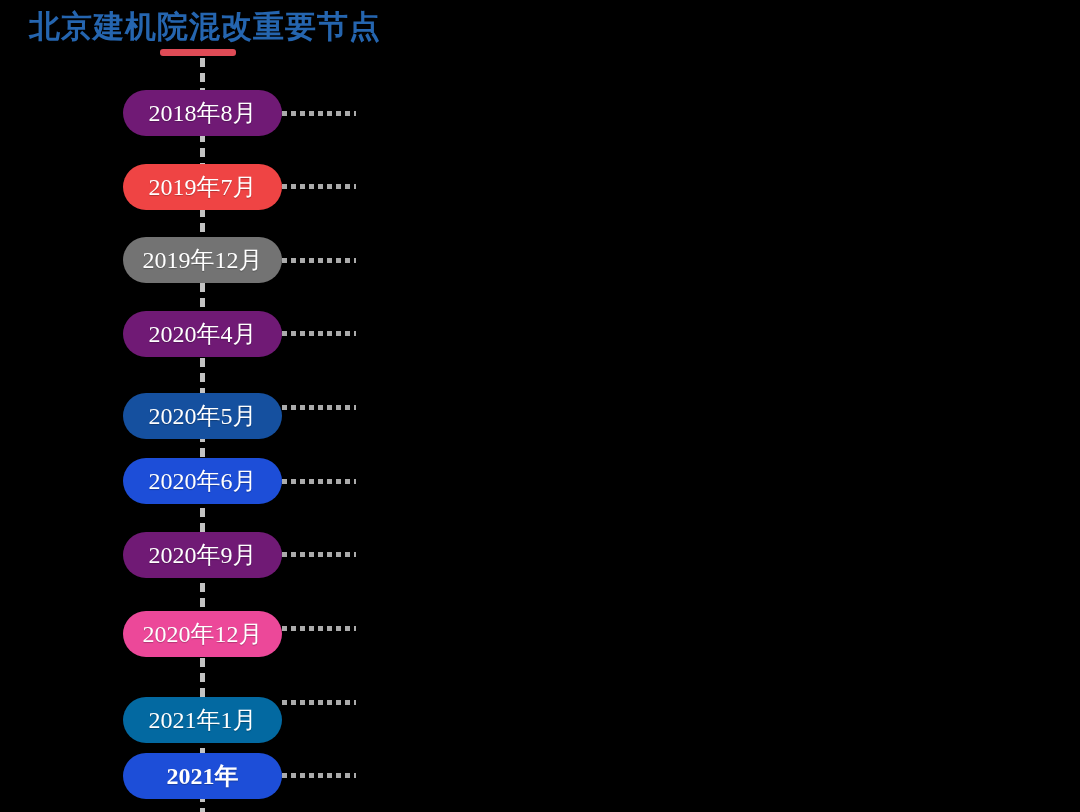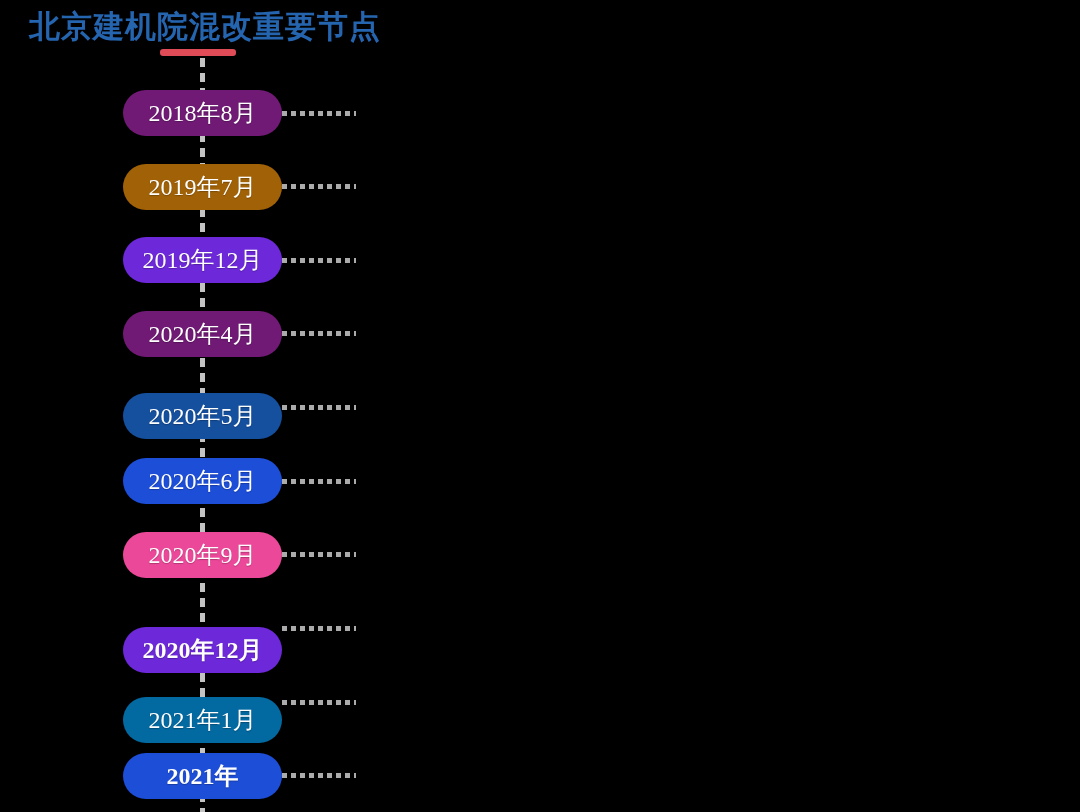--- a/index.html
+++ b/index.html
@@ -97,7 +97,7 @@
   </div>
   <div class="milestone-connector" style="top: 110.5px;"></div>
 
-  <div class="milestone-pill" style="top: 163.66px; background: #a16207;">
+  <div class="milestone-pill" style="top: 163.66px; background: #ef4444;">
     <span class="milestone-label">2019年7月</span>
   </div>
   <div class="milestone-connector" style="top: 184.16px;"></div>

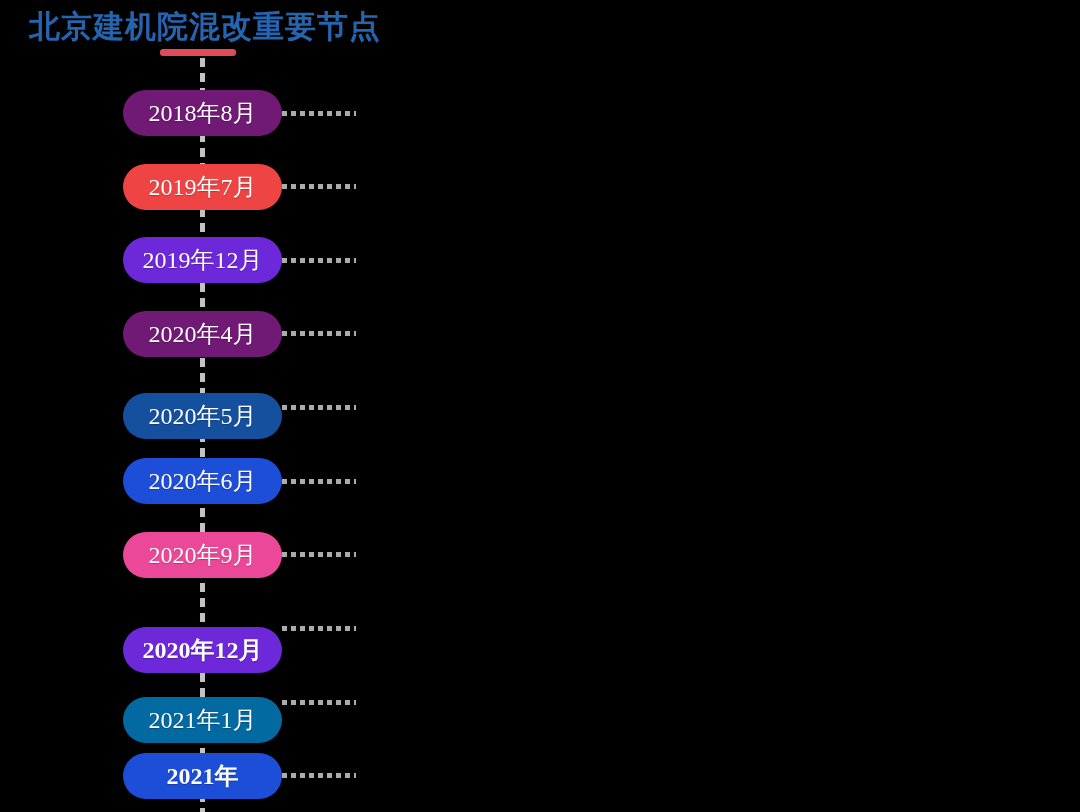--- a/index.html
+++ b/index.html
@@ -102,7 +102,7 @@
   </div>
   <div class="milestone-connector" style="top: 184.16px;"></div>
 
-  <div class="milestone-pill" style="top: 237.32px; background: #6d28d9;">
+  <div class="milestone-pill" style="top: 237.32px; background: #737373;">
     <span class="milestone-label">2019年12月</span>
   </div>
   <div class="milestone-connector" style="top: 257.82px;"></div>

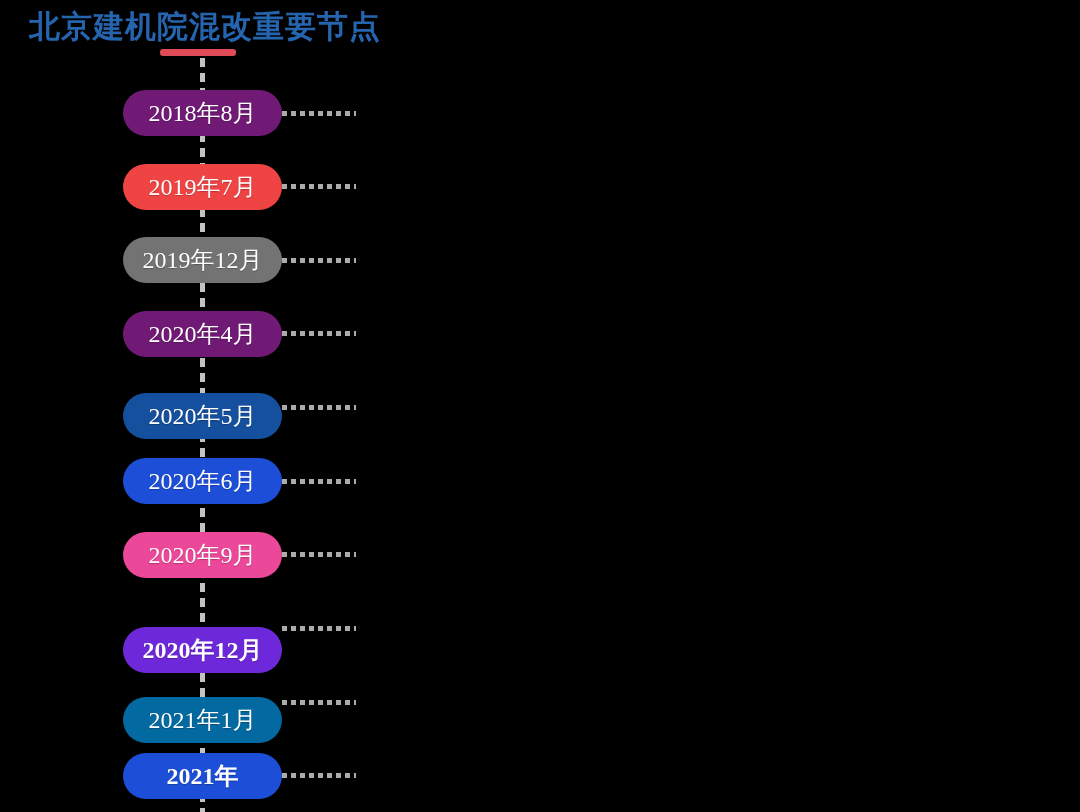--- a/index.html
+++ b/index.html
@@ -122,7 +122,7 @@
   </div>
   <div class="milestone-connector" style="top: 478.8px;"></div>
 
-  <div class="milestone-pill" style="top: 531.96px; background: #ec4899; text-align: center;">
+  <div class="milestone-pill" style="top: 531.96px; background: #701a75; text-align: center;">
     <span class="milestone-label">2020年9月</span>
   </div>
   <div class="milestone-connector" style="top: 552.46px;"></div>

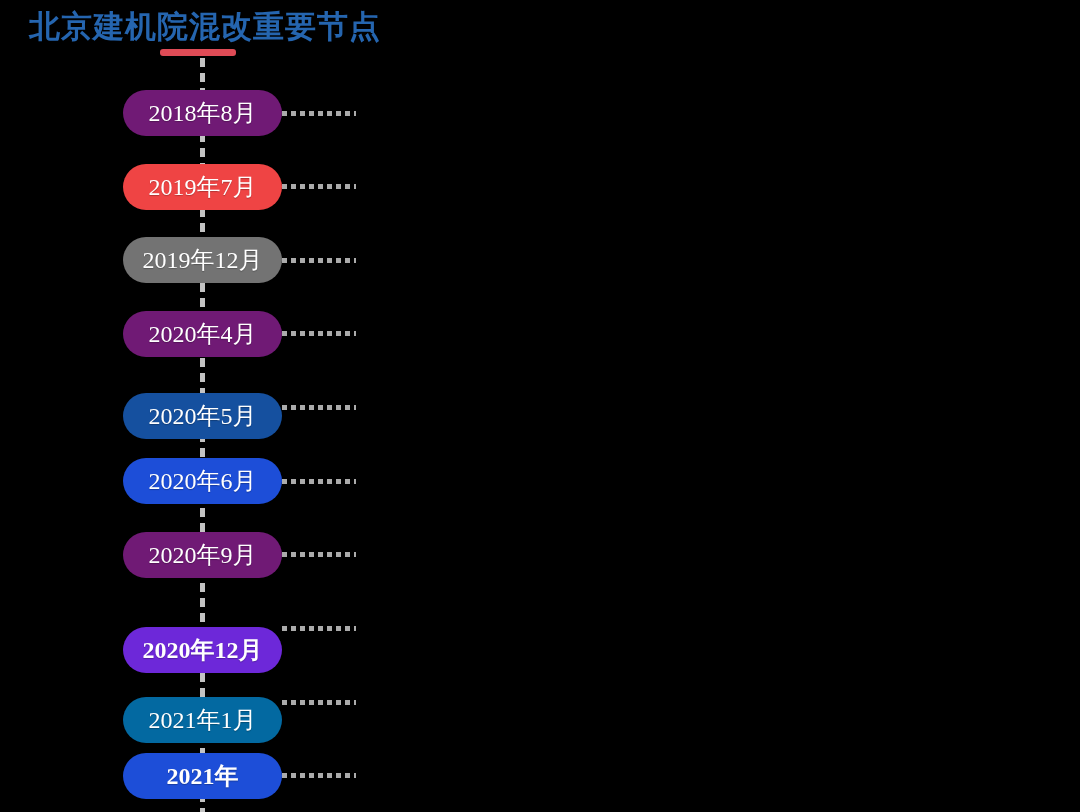--- a/index.html
+++ b/index.html
@@ -127,7 +127,7 @@
   </div>
   <div class="milestone-connector" style="top: 552.46px;"></div>
 
-  <div class="milestone-pill" style="top: 627px; background: #6d28d9; font-weight: bold;">
+  <div class="milestone-pill" style="top: 611px; background: #ec4899;">
     <span class="milestone-label">2020年12月</span>
   </div>
   <div class="milestone-connector" style="top: 626.12px;"></div>

